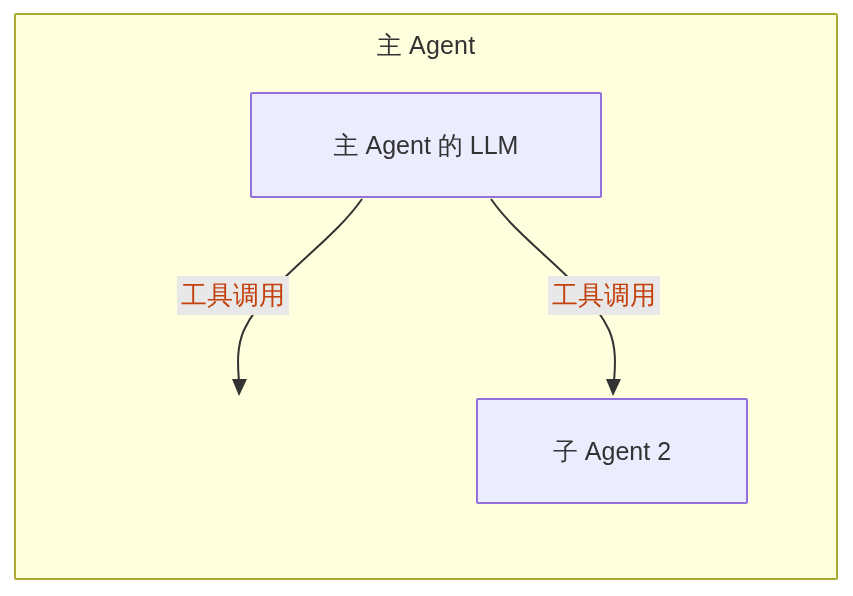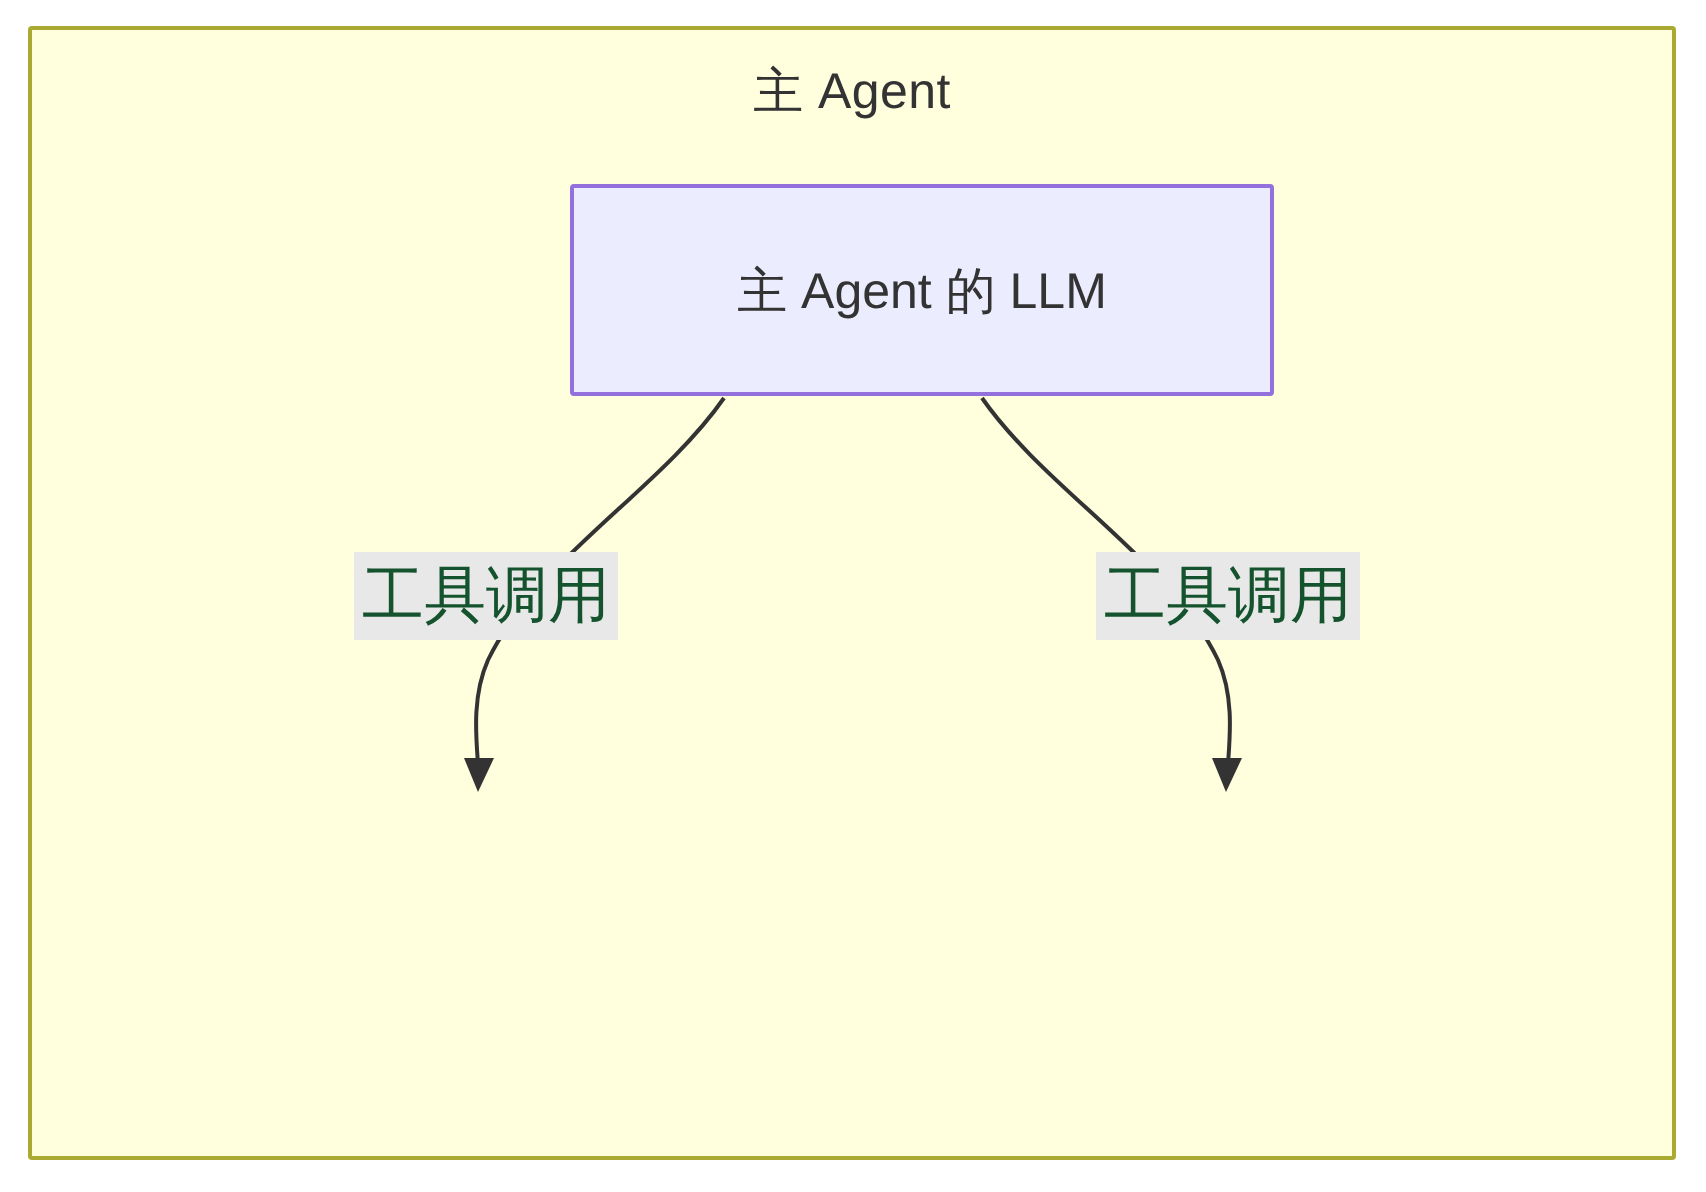--- a/index.html
+++ b/index.html
@@ -57,7 +57,6 @@
     top: 92px;
     width: 352px;
     height: 106px;
-    margin-left: 35px;
   }
   #node-sub1 {
     left: 105px;

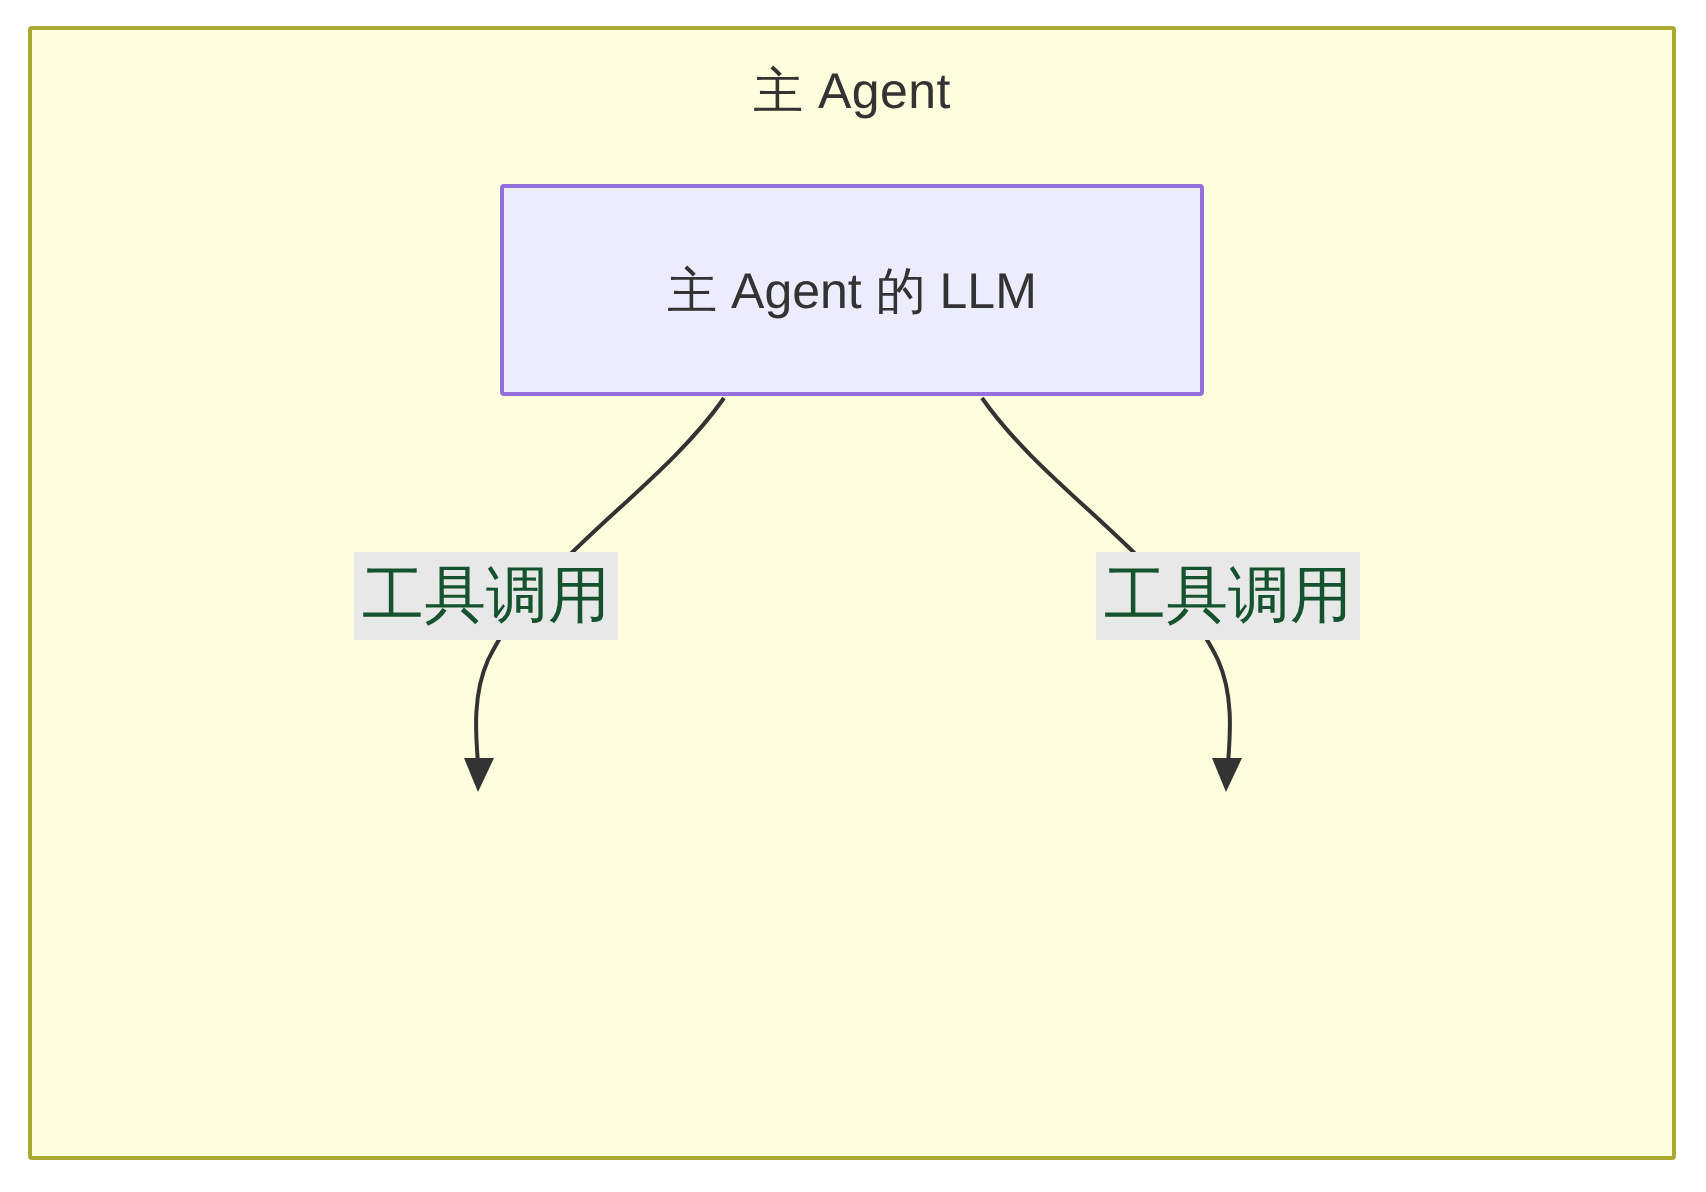--- a/index.html
+++ b/index.html
@@ -92,8 +92,8 @@
   .edge-label {
     position: absolute;
     background: #e8e8e8;
-    color: #14532d;
-    font-size: 31px;
+    color: #c2410c;
+    font-size: 26px;
     line-height: 1;
     padding: 6px 4px 7px 4px;
     white-space: nowrap;

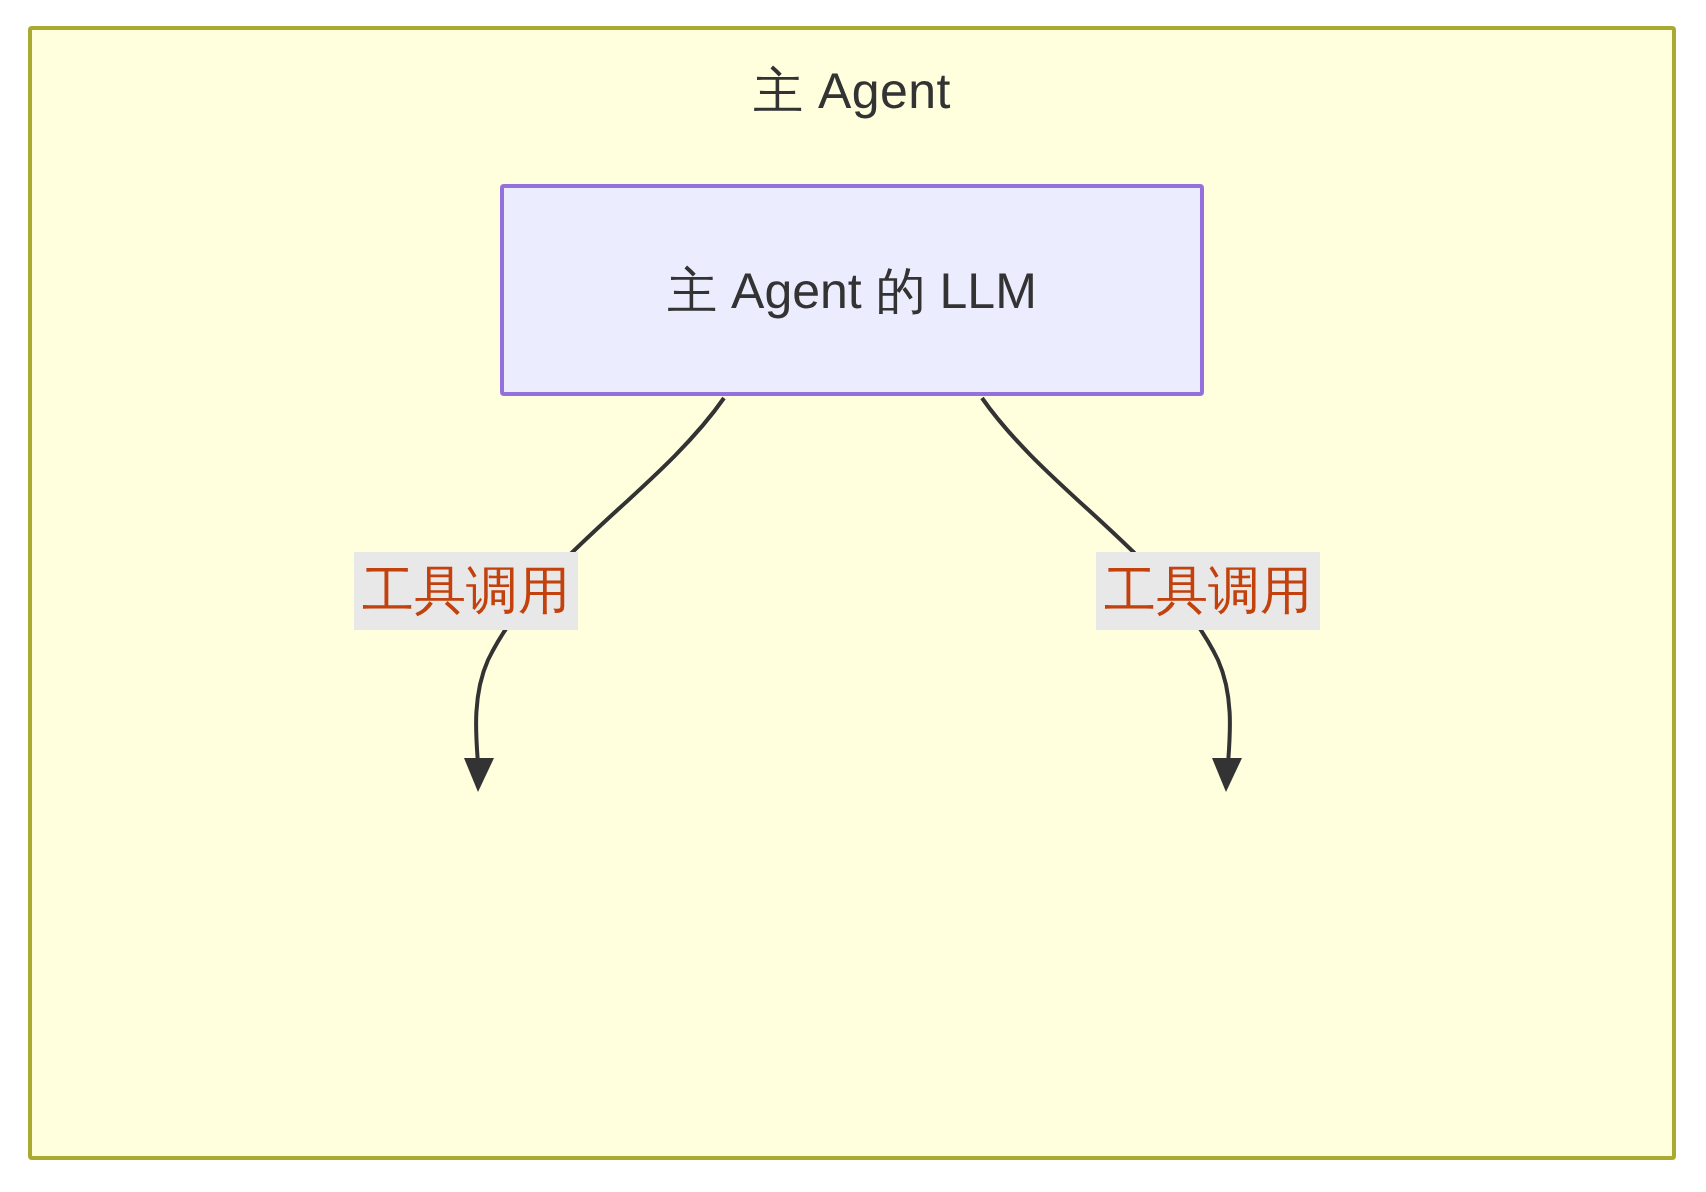--- a/index.html
+++ b/index.html
@@ -130,6 +130,9 @@
   </div>
 
 
+  <div class="node" id="node-sub2">
+    <span>子 Agent 2</span>
+  </div>
 
   <div class="edge-label" id="edge-label-left">工具调用</div>
 

